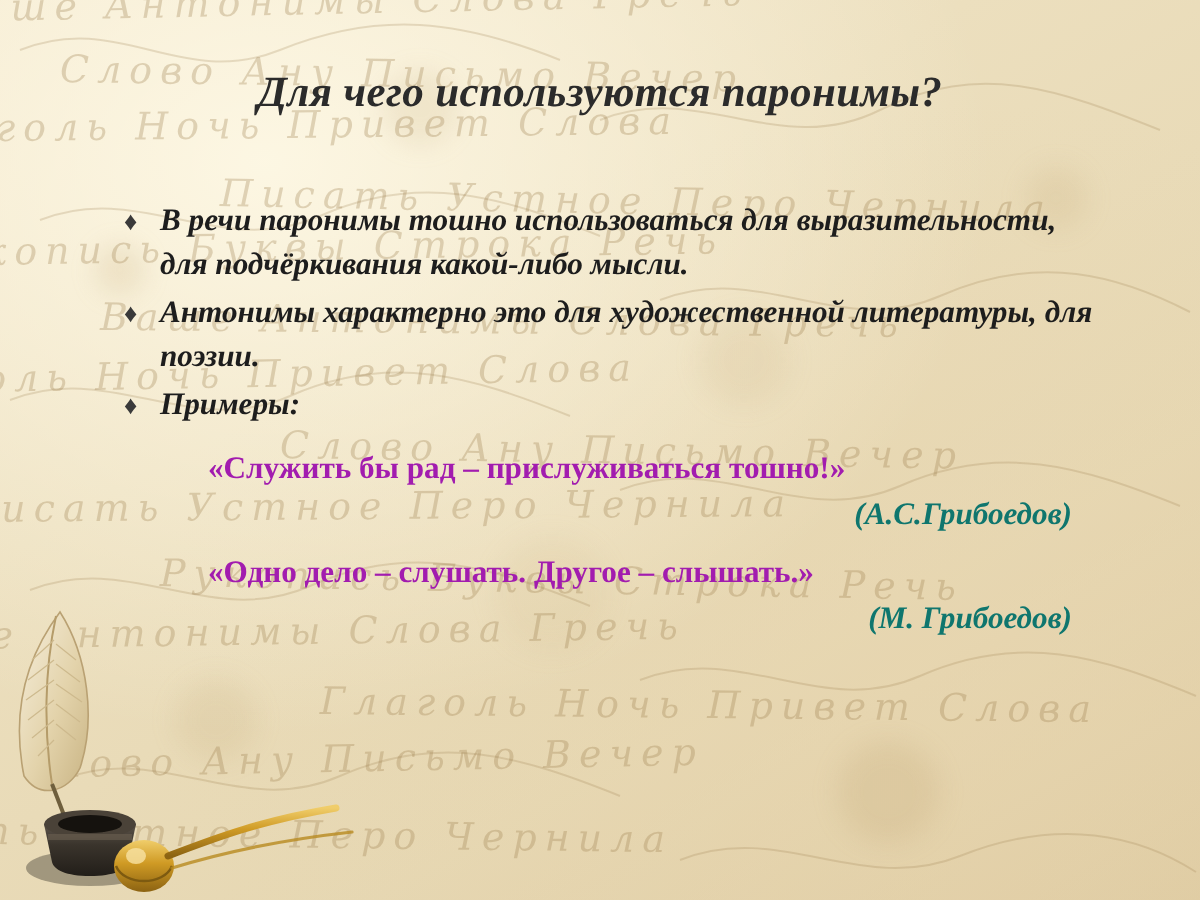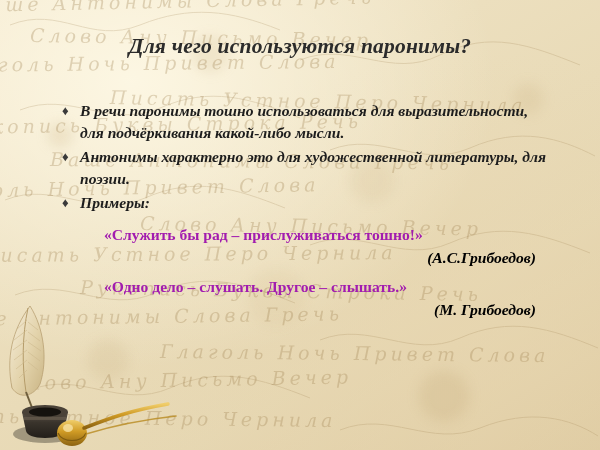--- a/index.html
+++ b/index.html
@@ -126,7 +126,7 @@
     line-height: 23px;
     text-align: right;
     padding-right: 12px;
-    color: #000000;
+    color: #0f766e;
     font-family: "Liberation Serif", serif;
   }
   .gap-sm { height: 6px; }

